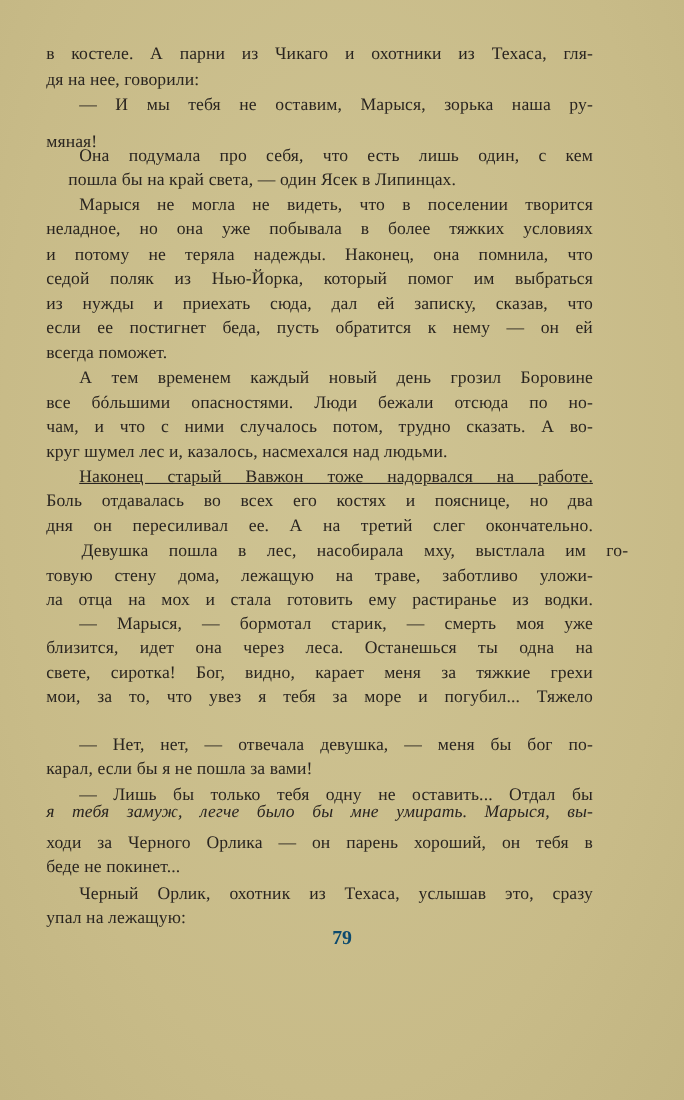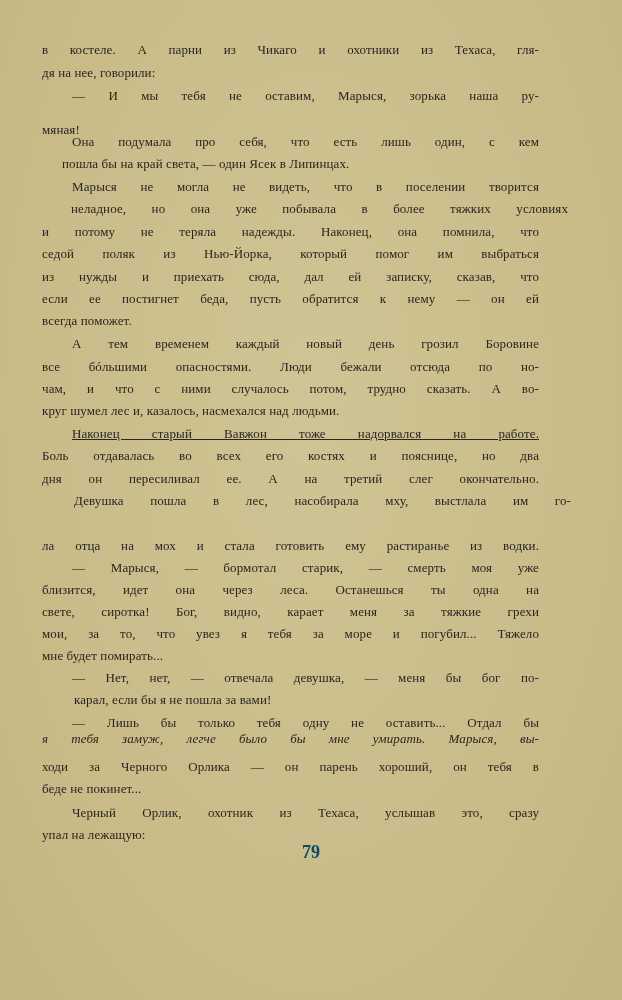--- a/index.html
+++ b/index.html
@@ -13,7 +13,7 @@
   .line {
     position: absolute; left: 42px; width: 497px;
     font-family: "Liberation Serif", "DejaVu Serif", serif;
-    font-size: 13px; line-height: 20px;
+    font-size: 16px; line-height: 20px;
     color: #2a2520;
     white-space: nowrap;
     text-align: justify; text-align-last: justify;

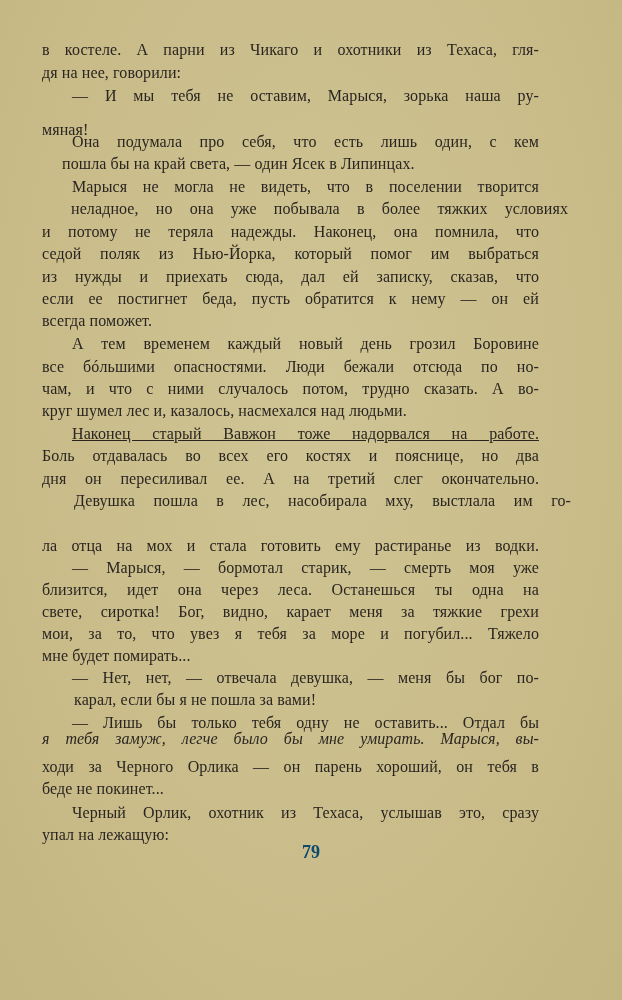--- a/index.html
+++ b/index.html
@@ -38,7 +38,7 @@
     <div class="line indent" style="top: 132px;">Она подумала про себя, что есть лишь один, с кем</div>
     <div class="line last" style="top: 154px; margin-left: 20px;">пошла бы на край света, — один Ясек в Липинцах.</div>
     <div class="line indent" style="top: 177px;">Марыся не могла не видеть, что в поселении творится</div>
-    <div class="line" style="top: 199px; margin-left: 29px;">неладное, но она уже побывала в более тяжких условиях</div>
+    <div class="line" style="top: 199px;">неладное, но она уже побывала в более тяжких условиях</div>
     <div class="line" style="top: 222px;">и потому не теряла надежды. Наконец, она помнила, что</div>
     <div class="line" style="top: 244px;">седой поляк из Нью-Йорка, который помог им выбраться</div>
     <div class="line" style="top: 267px;">из нужды и приехать сюда, дал ей записку, сказав, что</div>

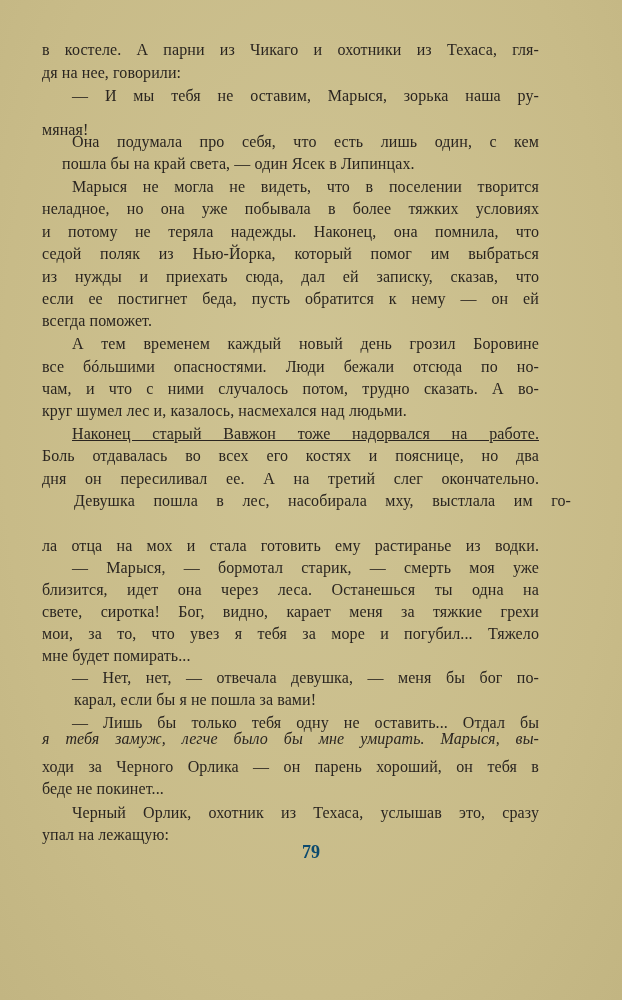--- a/index.html
+++ b/index.html
@@ -52,6 +52,7 @@
     <div class="line" style="top: 446px;">Боль отдавалась во всех его костях и пояснице, но два</div>
     <div class="line" style="top: 469px;">дня он пересиливал ее. А на третий слег окончательно.</div>
     <div class="line" style="top: 491px; margin-left: 32px;">Девушка пошла в лес, насобирала мху, выстлала им го-</div>
+    <div class="line" style="top: 514px;">товую стену дома, лежащую на траве, заботливо уложи-</div>
     <div class="line" style="top: 536px;">ла отца на мох и стала готовить ему растиранье из водки.</div>
     <div class="line indent" style="top: 558px;">— Марыся, — бормотал старик, — смерть моя уже</div>
     <div class="line" style="top: 580px;">близится, идет она через леса. Останешься ты одна на</div>

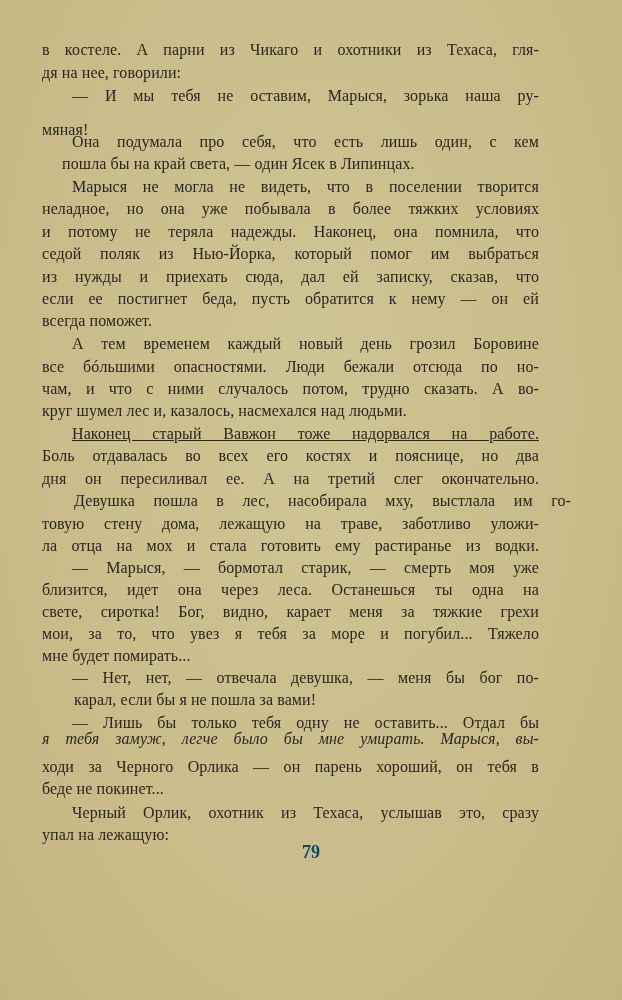--- a/index.html
+++ b/index.html
@@ -58,7 +58,6 @@
     <div class="line" style="top: 580px;">близится, идет она через леса. Останешься ты одна на</div>
     <div class="line" style="top: 602px;">свете, сиротка! Бог, видно, карает меня за тяжкие грехи</div>
     <div class="line" style="top: 624px;">мои, за то, что увез я тебя за море и погубил... Тяжело</div>
-    <div class="line last" style="top: 646px;">мне будет помирать...</div>
     <div class="line indent" style="top: 668px;">— Нет, нет, — отвечала девушка, — меня бы бог по-</div>
     <div class="line last" style="top: 690px; margin-left: 32px;">карал, если бы я не пошла за вами!</div>
     <div class="line indent" style="top: 713px;">— Лишь бы только тебя одну не оставить... Отдал бы</div>

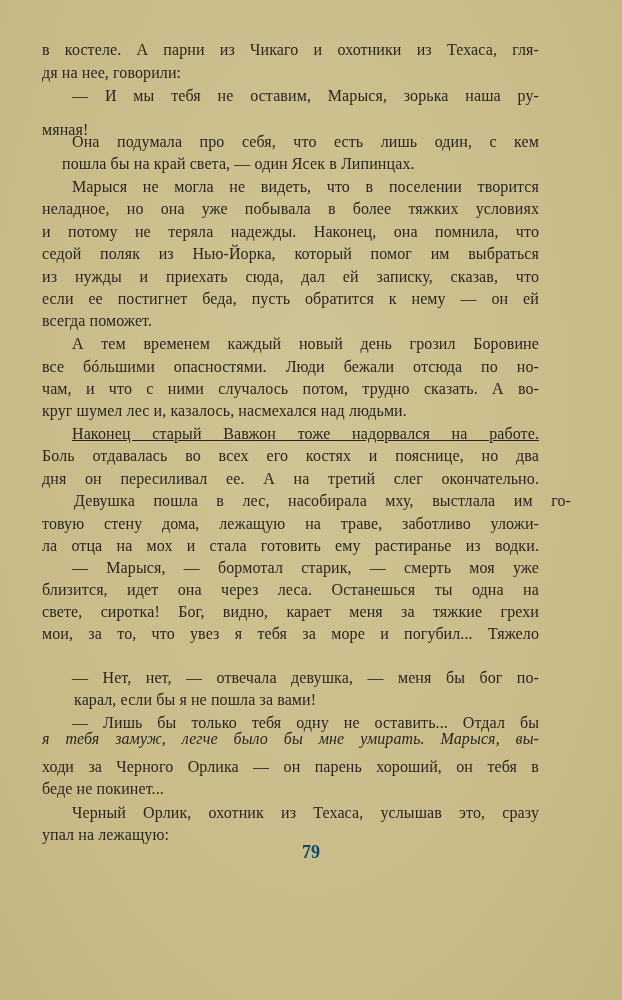--- a/index.html
+++ b/index.html
@@ -59,7 +59,7 @@
     <div class="line" style="top: 602px;">свете, сиротка! Бог, видно, карает меня за тяжкие грехи</div>
     <div class="line" style="top: 624px;">мои, за то, что увез я тебя за море и погубил... Тяжело</div>
     <div class="line indent" style="top: 668px;">— Нет, нет, — отвечала девушка, — меня бы бог по-</div>
-    <div class="line last" style="top: 690px; margin-left: 32px;">карал, если бы я не пошла за вами!</div>
+    <div class="line last" style="top: 690px;">карал, если бы я не пошла за вами!</div>
     <div class="line indent" style="top: 713px;">— Лишь бы только тебя одну не оставить... Отдал бы</div>
     <div class="line" style="top: 729px; font-style: italic;">я тебя замуж, легче было бы мне умирать. Марыся, вы-</div>
     <div class="line" style="top: 757px;">ходи за Черного Орлика — он парень хороший, он тебя в</div>

